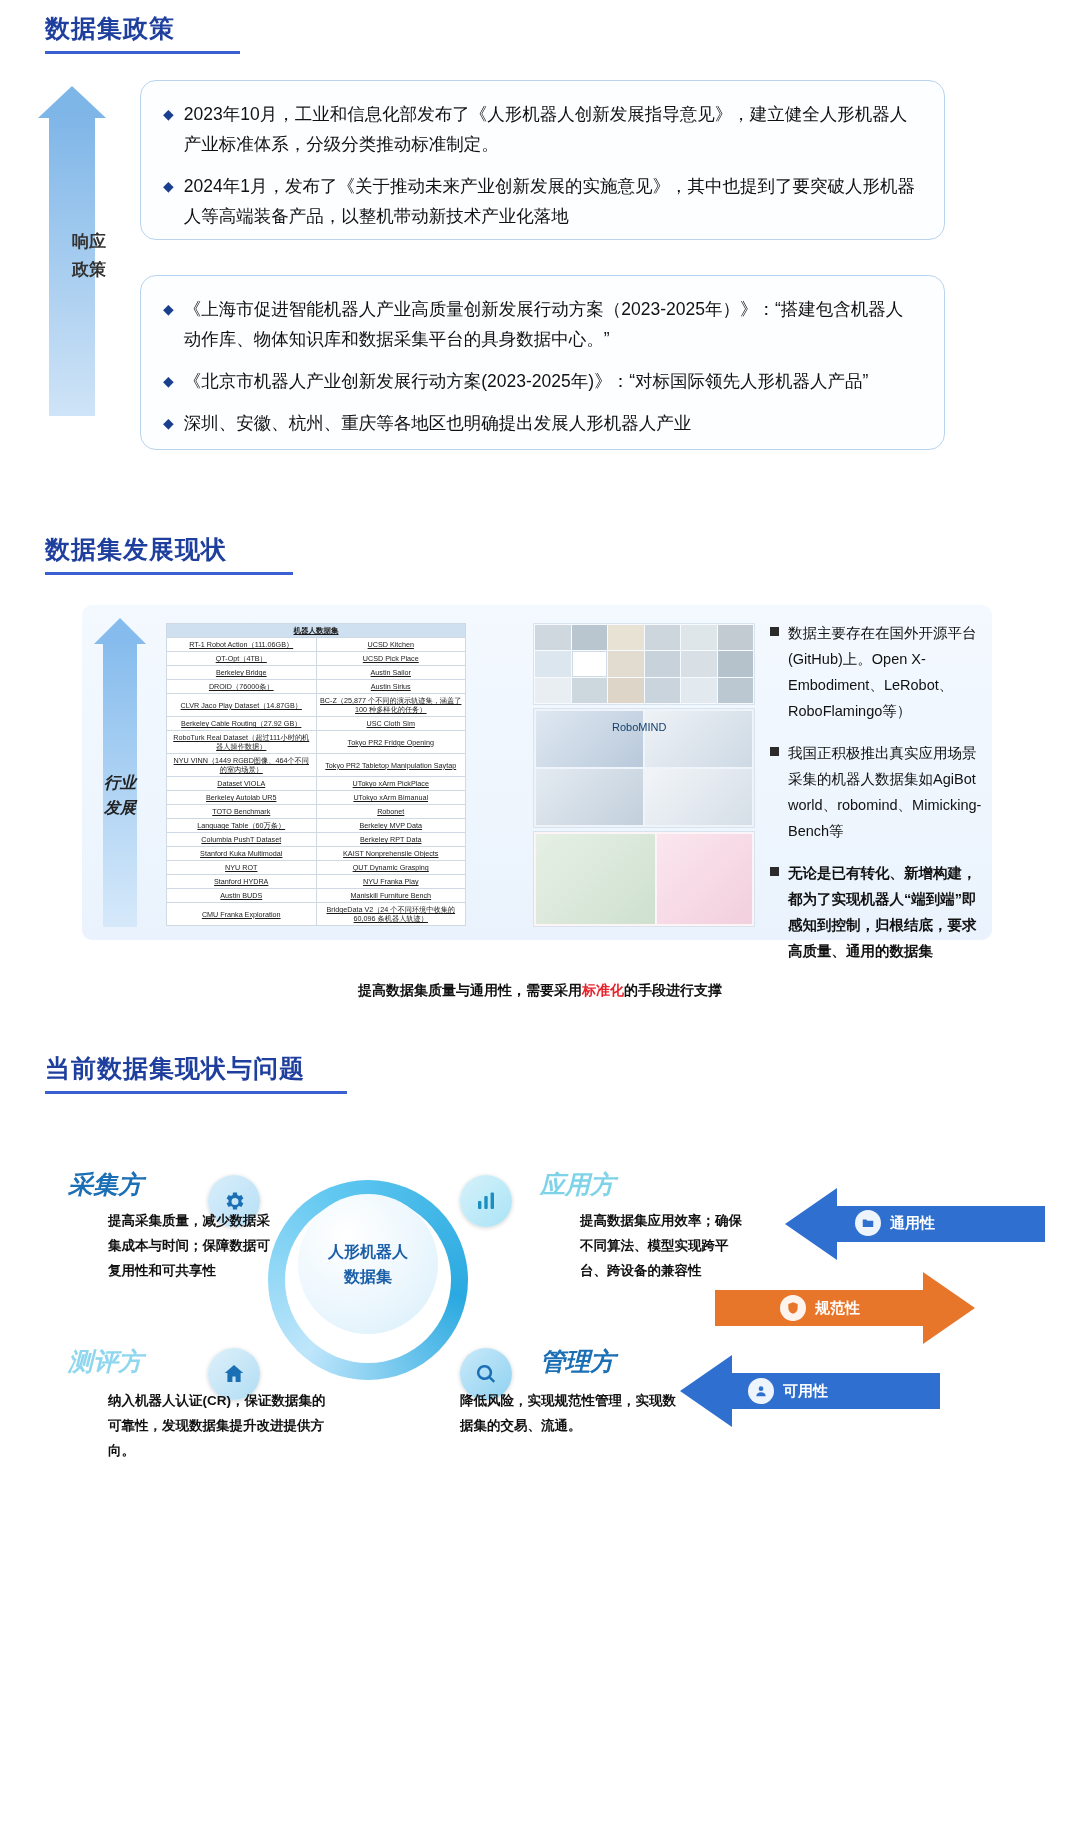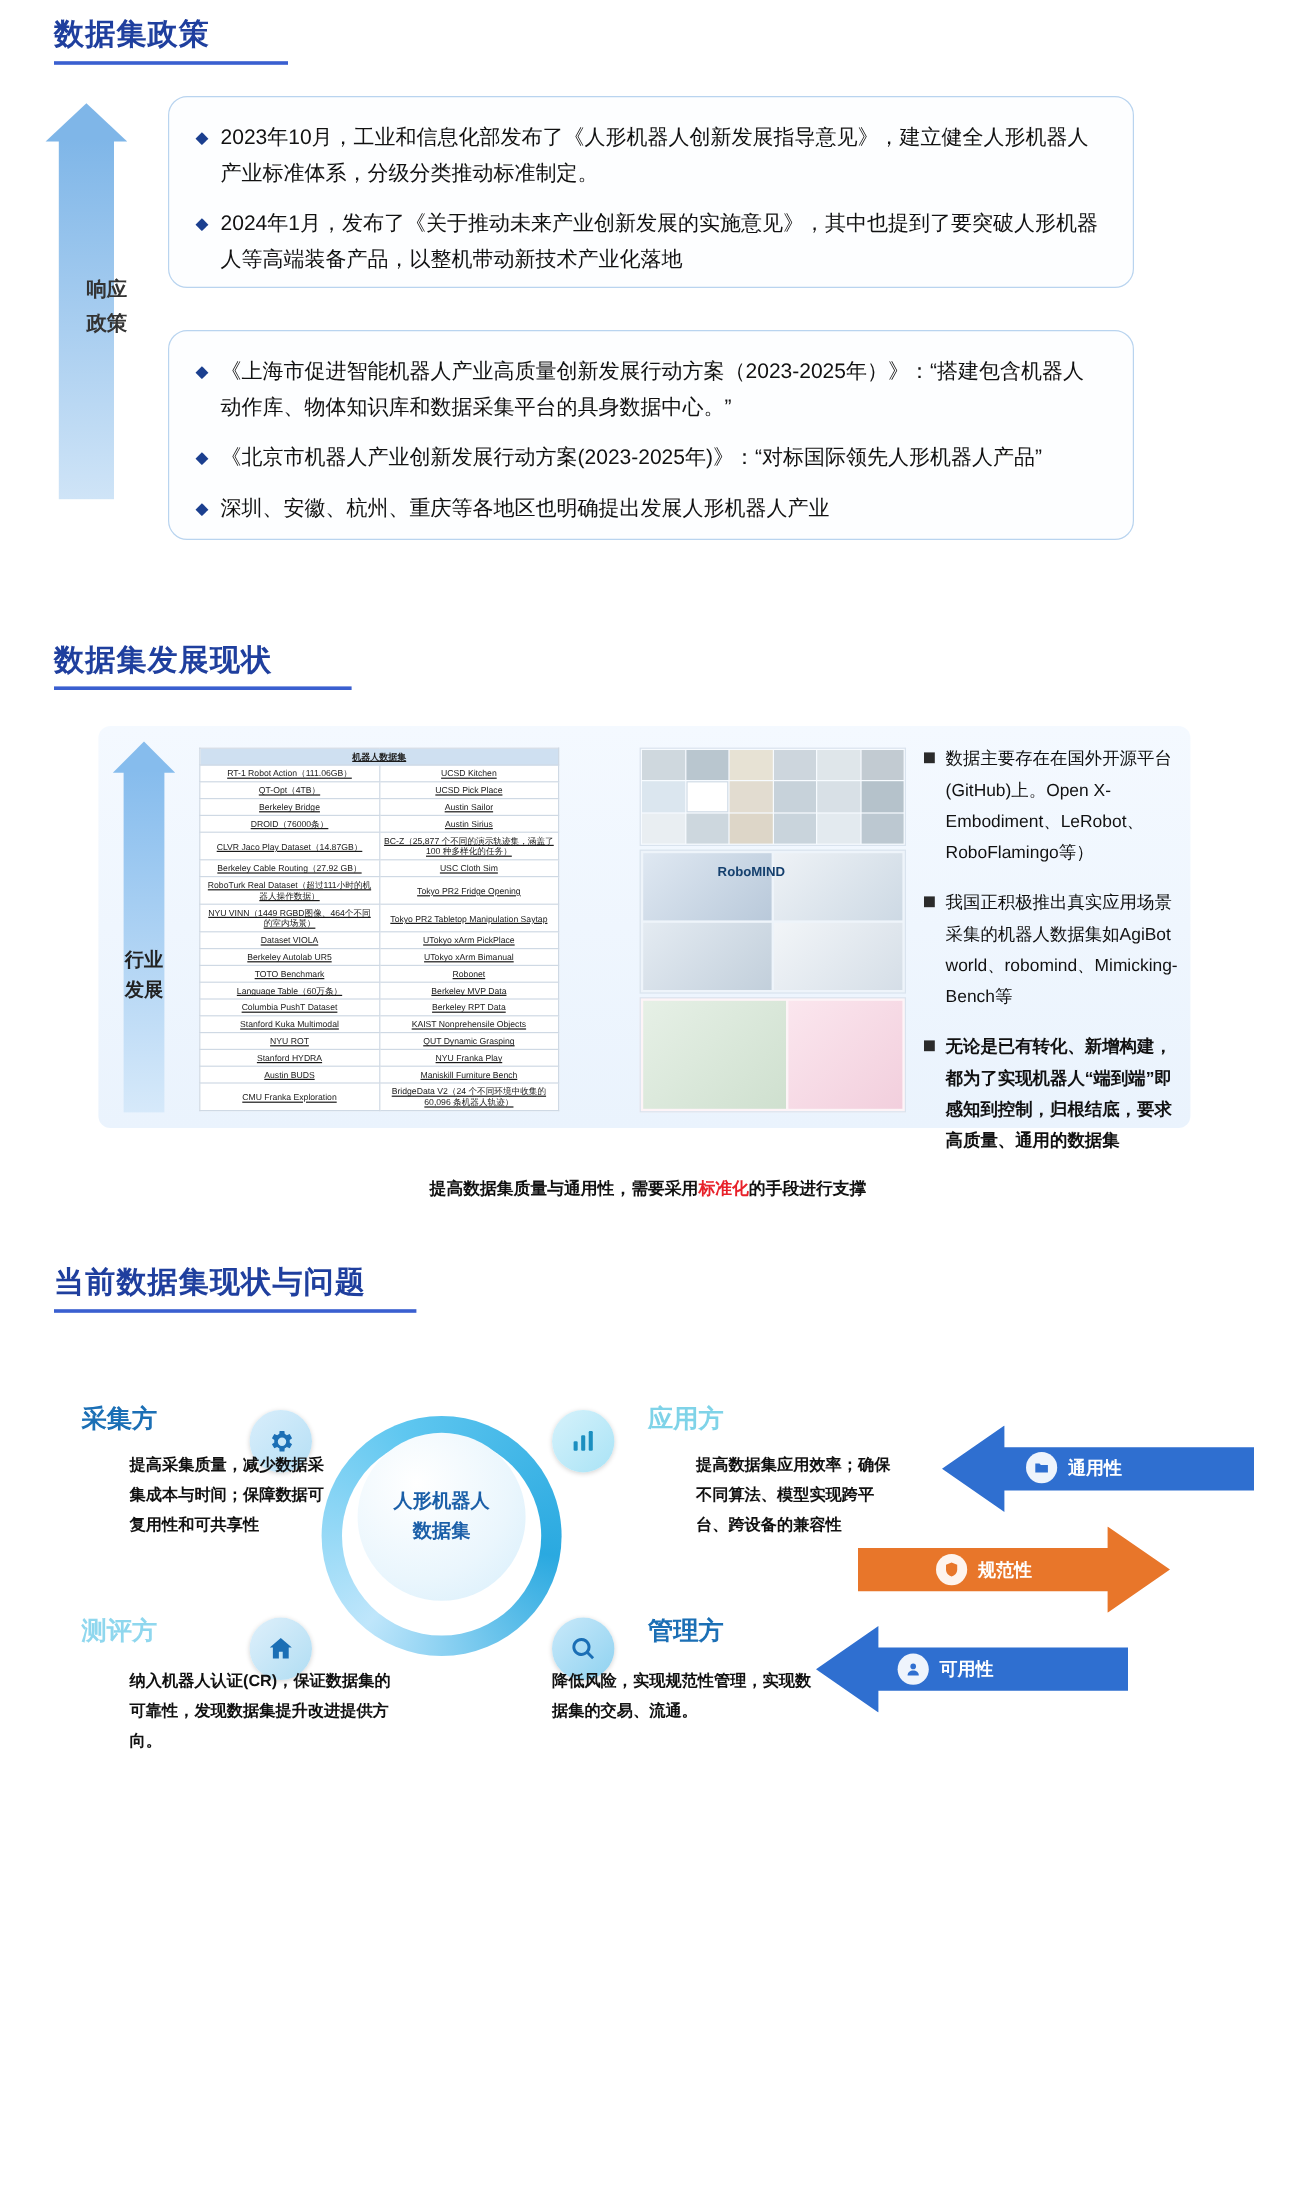--- a/index.html
+++ b/index.html
@@ -273,7 +273,7 @@
     <div style="background:linear-gradient(135deg,#e4ebf2,#c2cfdb)"></div>
     <div style="background:linear-gradient(135deg,#f2f5f8,#d5dee7)"></div>
   </div>
-  <div style="position:absolute; left:64px; top:12px; font-size:11px; font-weight:bold; color:#15406e;">RoboMIND</div>
+  <div style="position:absolute; left:78px; top:12px; font-size:11px; font-weight:normal; color:#15406e;">RoboMIND</div>
 </div>
 
 <div class="imgbox" style="left:533px; top:831px; width:222px; height:96px; background:#fdf4f7;">

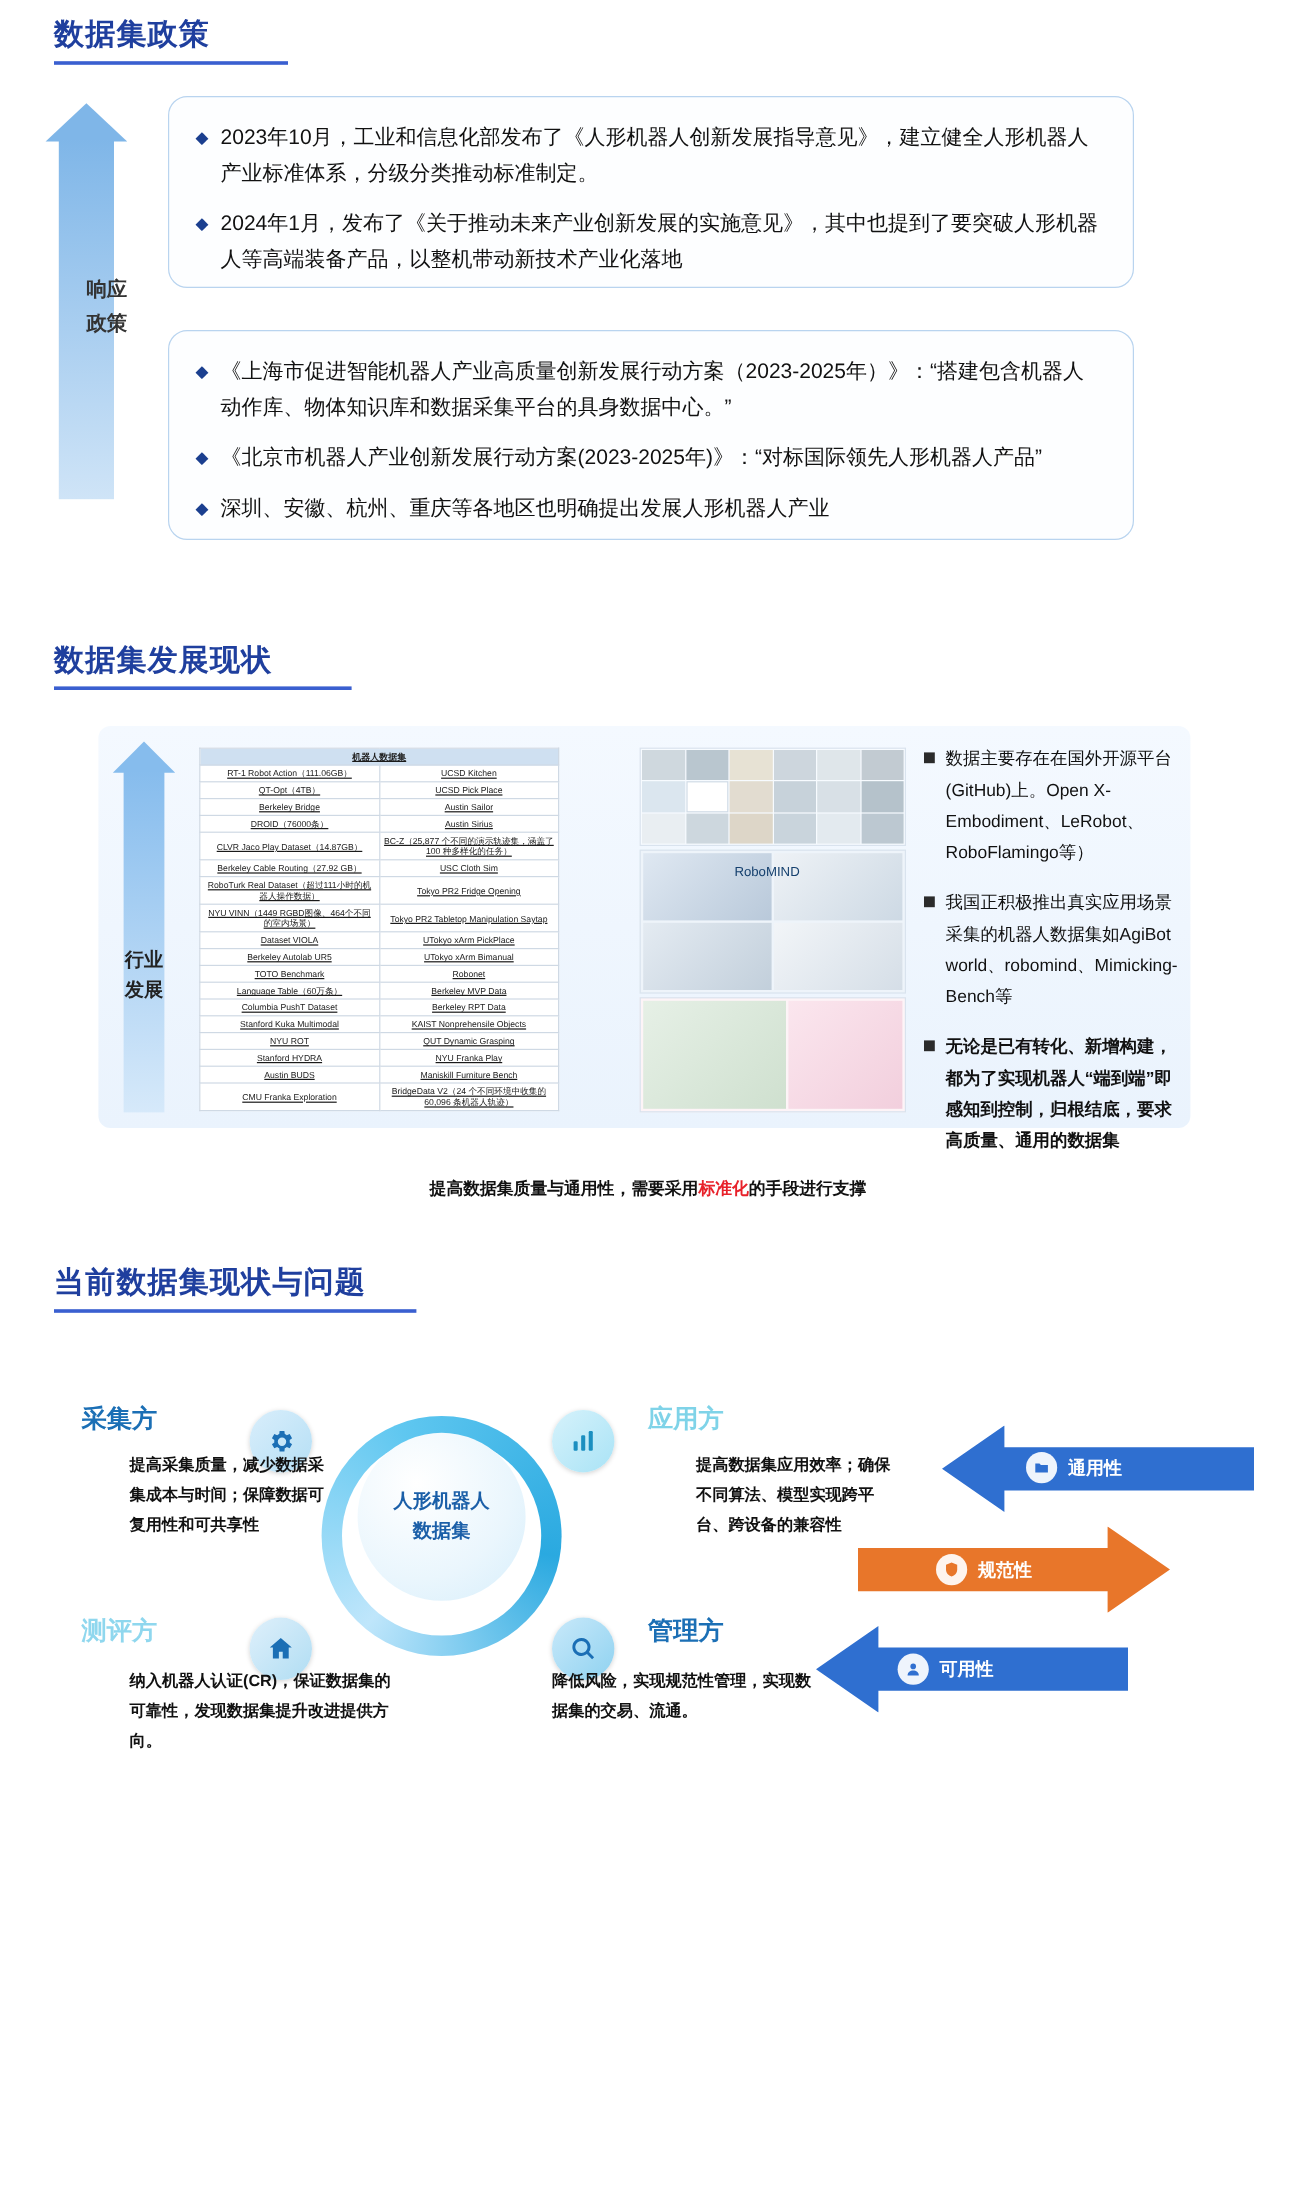--- a/index.html
+++ b/index.html
@@ -158,7 +158,7 @@
 
 <div class="arrow-head2" style="left:94px; top:618px;"></div>
 <div class="arrow-up2" style="left:103px; top:642px; height:285px;"></div>
-<div class="arrow-label2" style="left:85px; top:788px;">
+<div class="arrow-label2" style="left:85px; top:770px;font-style:italic;">
   <div>行业</div>
   <div>发展</div>
 </div>

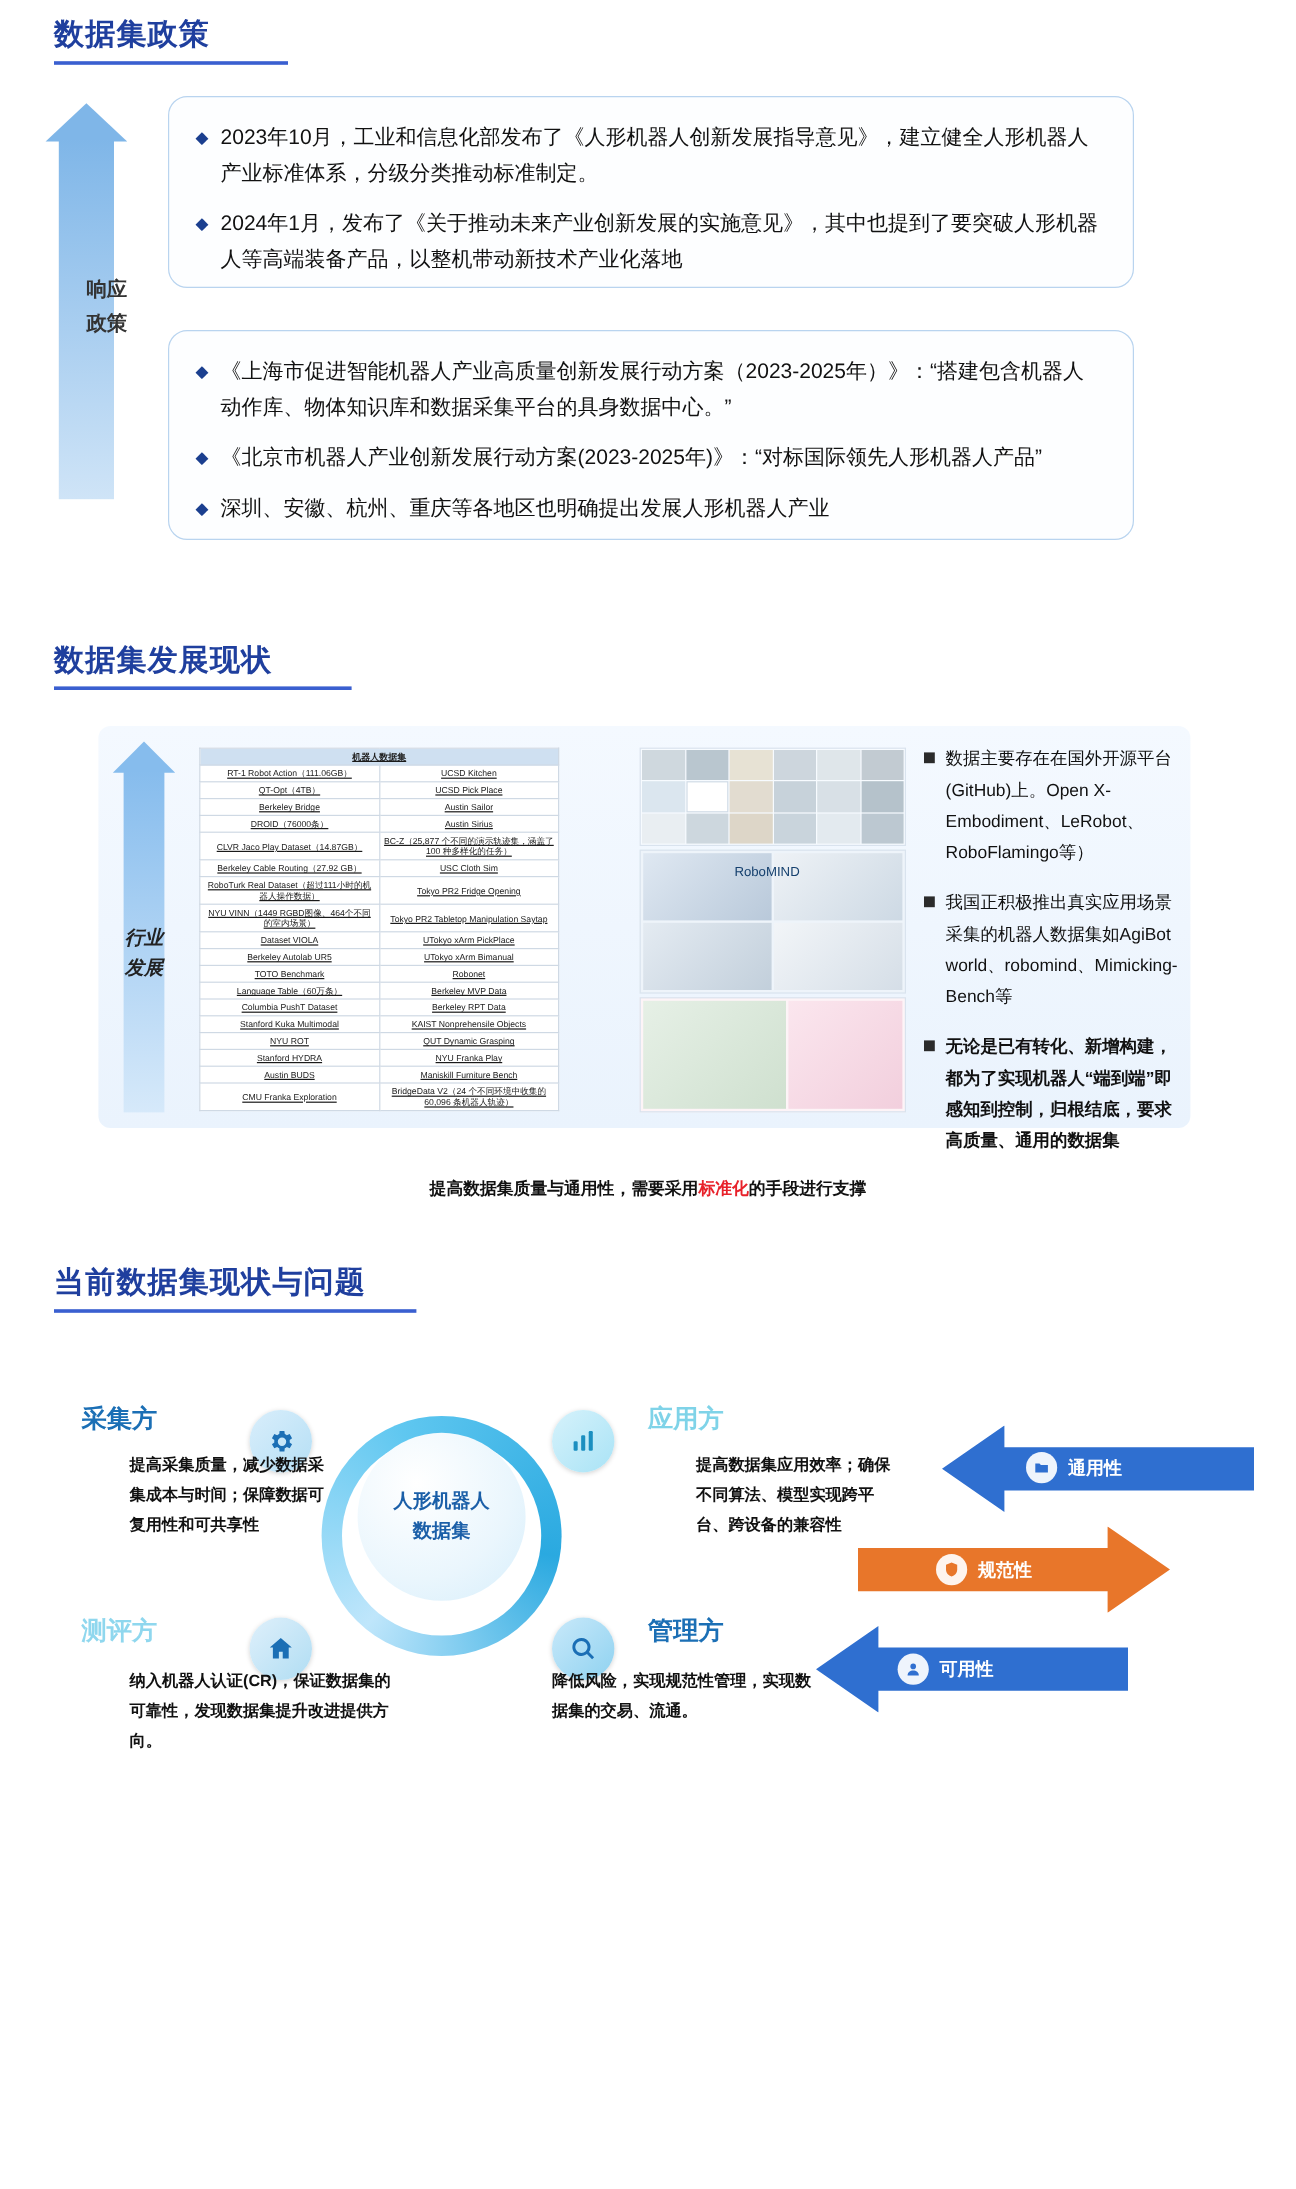--- a/index.html
+++ b/index.html
@@ -94,7 +94,7 @@
     box-shadow: 0 1px 4px rgba(0,0,0,.18);
   }
   .node svg { width: 24px; height: 24px; }
-  .role-title { position: absolute; font-size: 21px; font-weight: bold; }
+  .role-title { position: absolute; font-size: 25px; font-weight: bold; font-style: italic; }
   .role-desc { position: absolute; font-size: 13.5px; font-weight: bold; line-height: 25px; color: #111; margin-left: 40px; }
 
   .bigarrow { position: absolute; }

